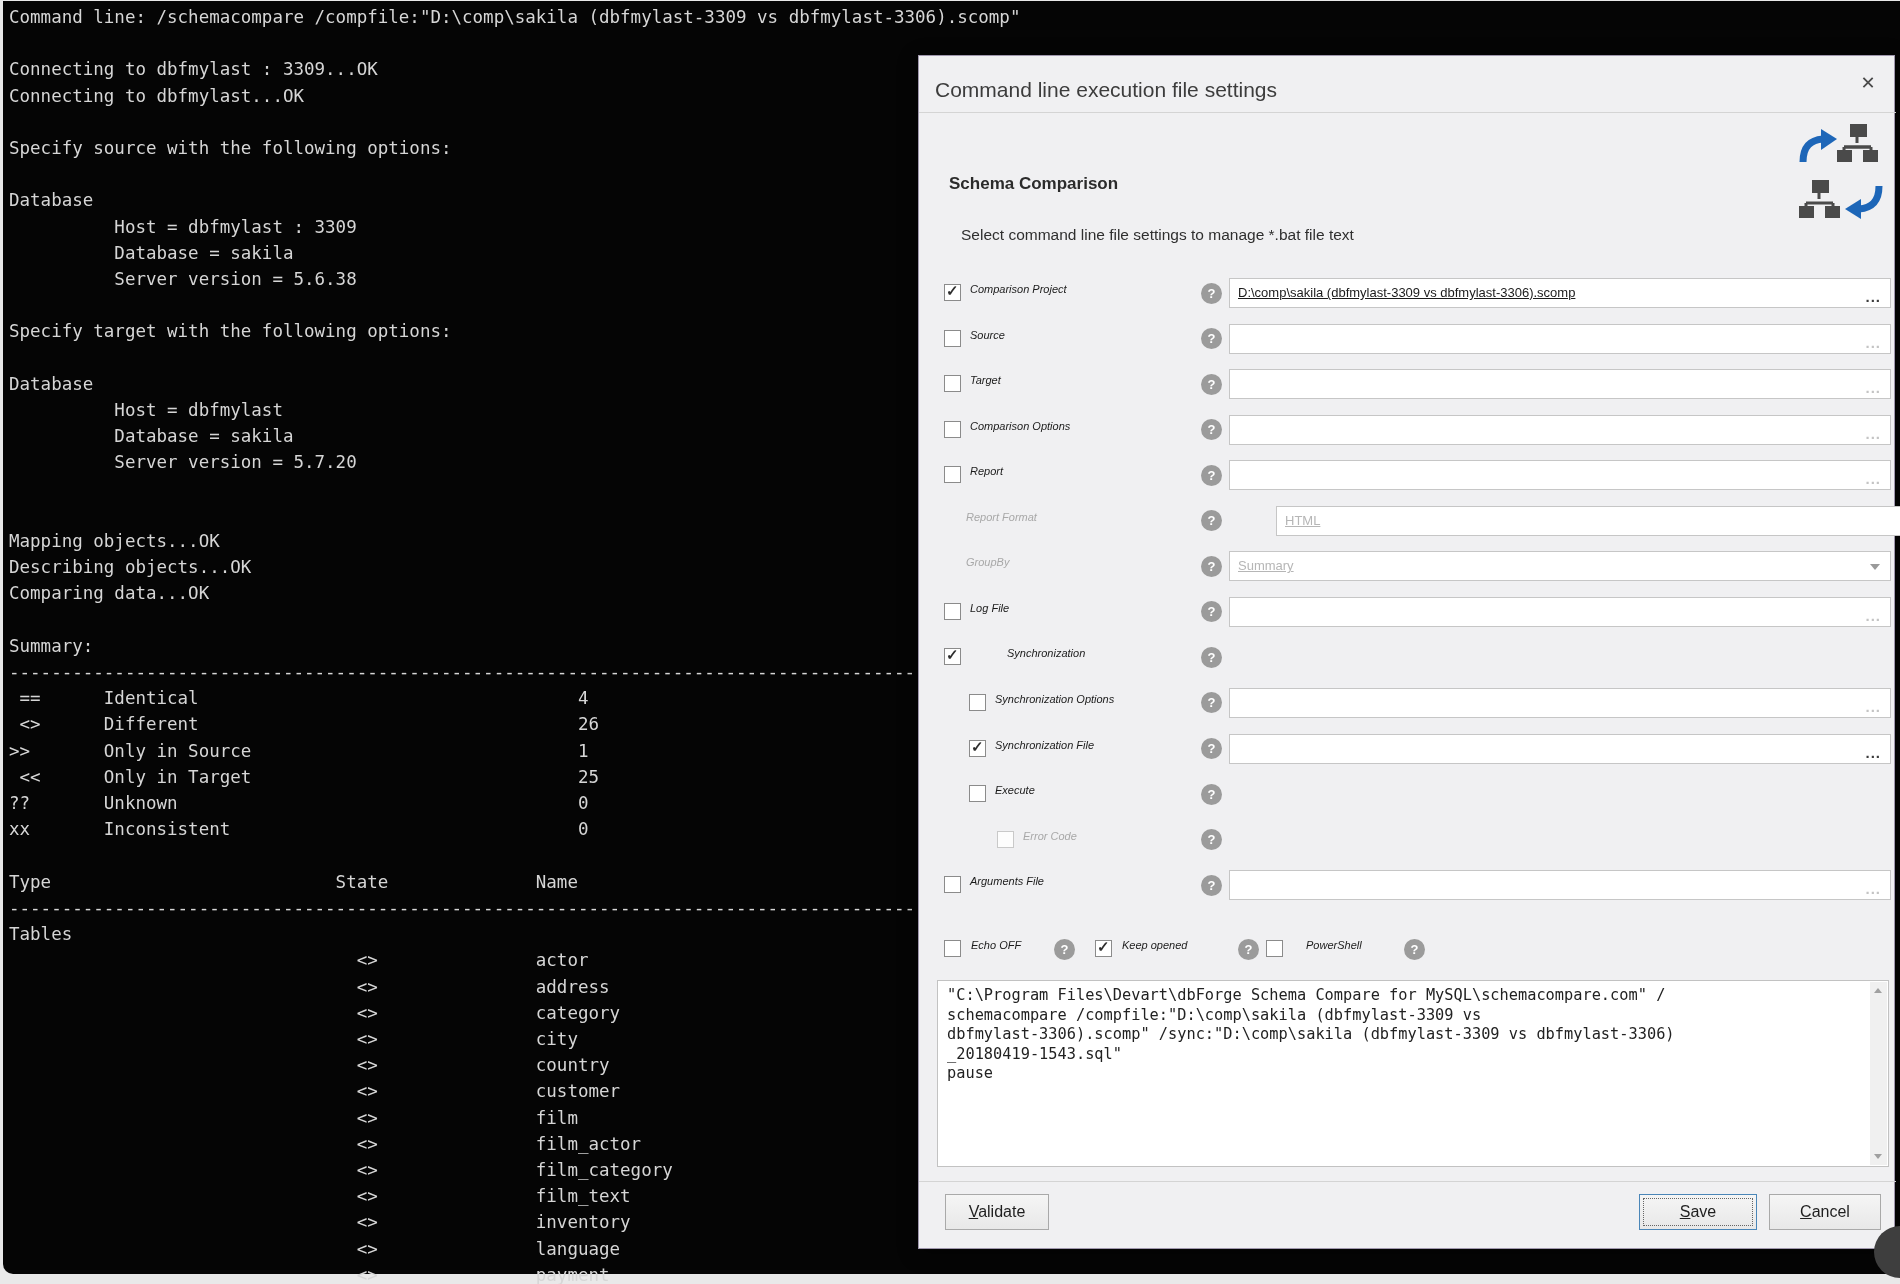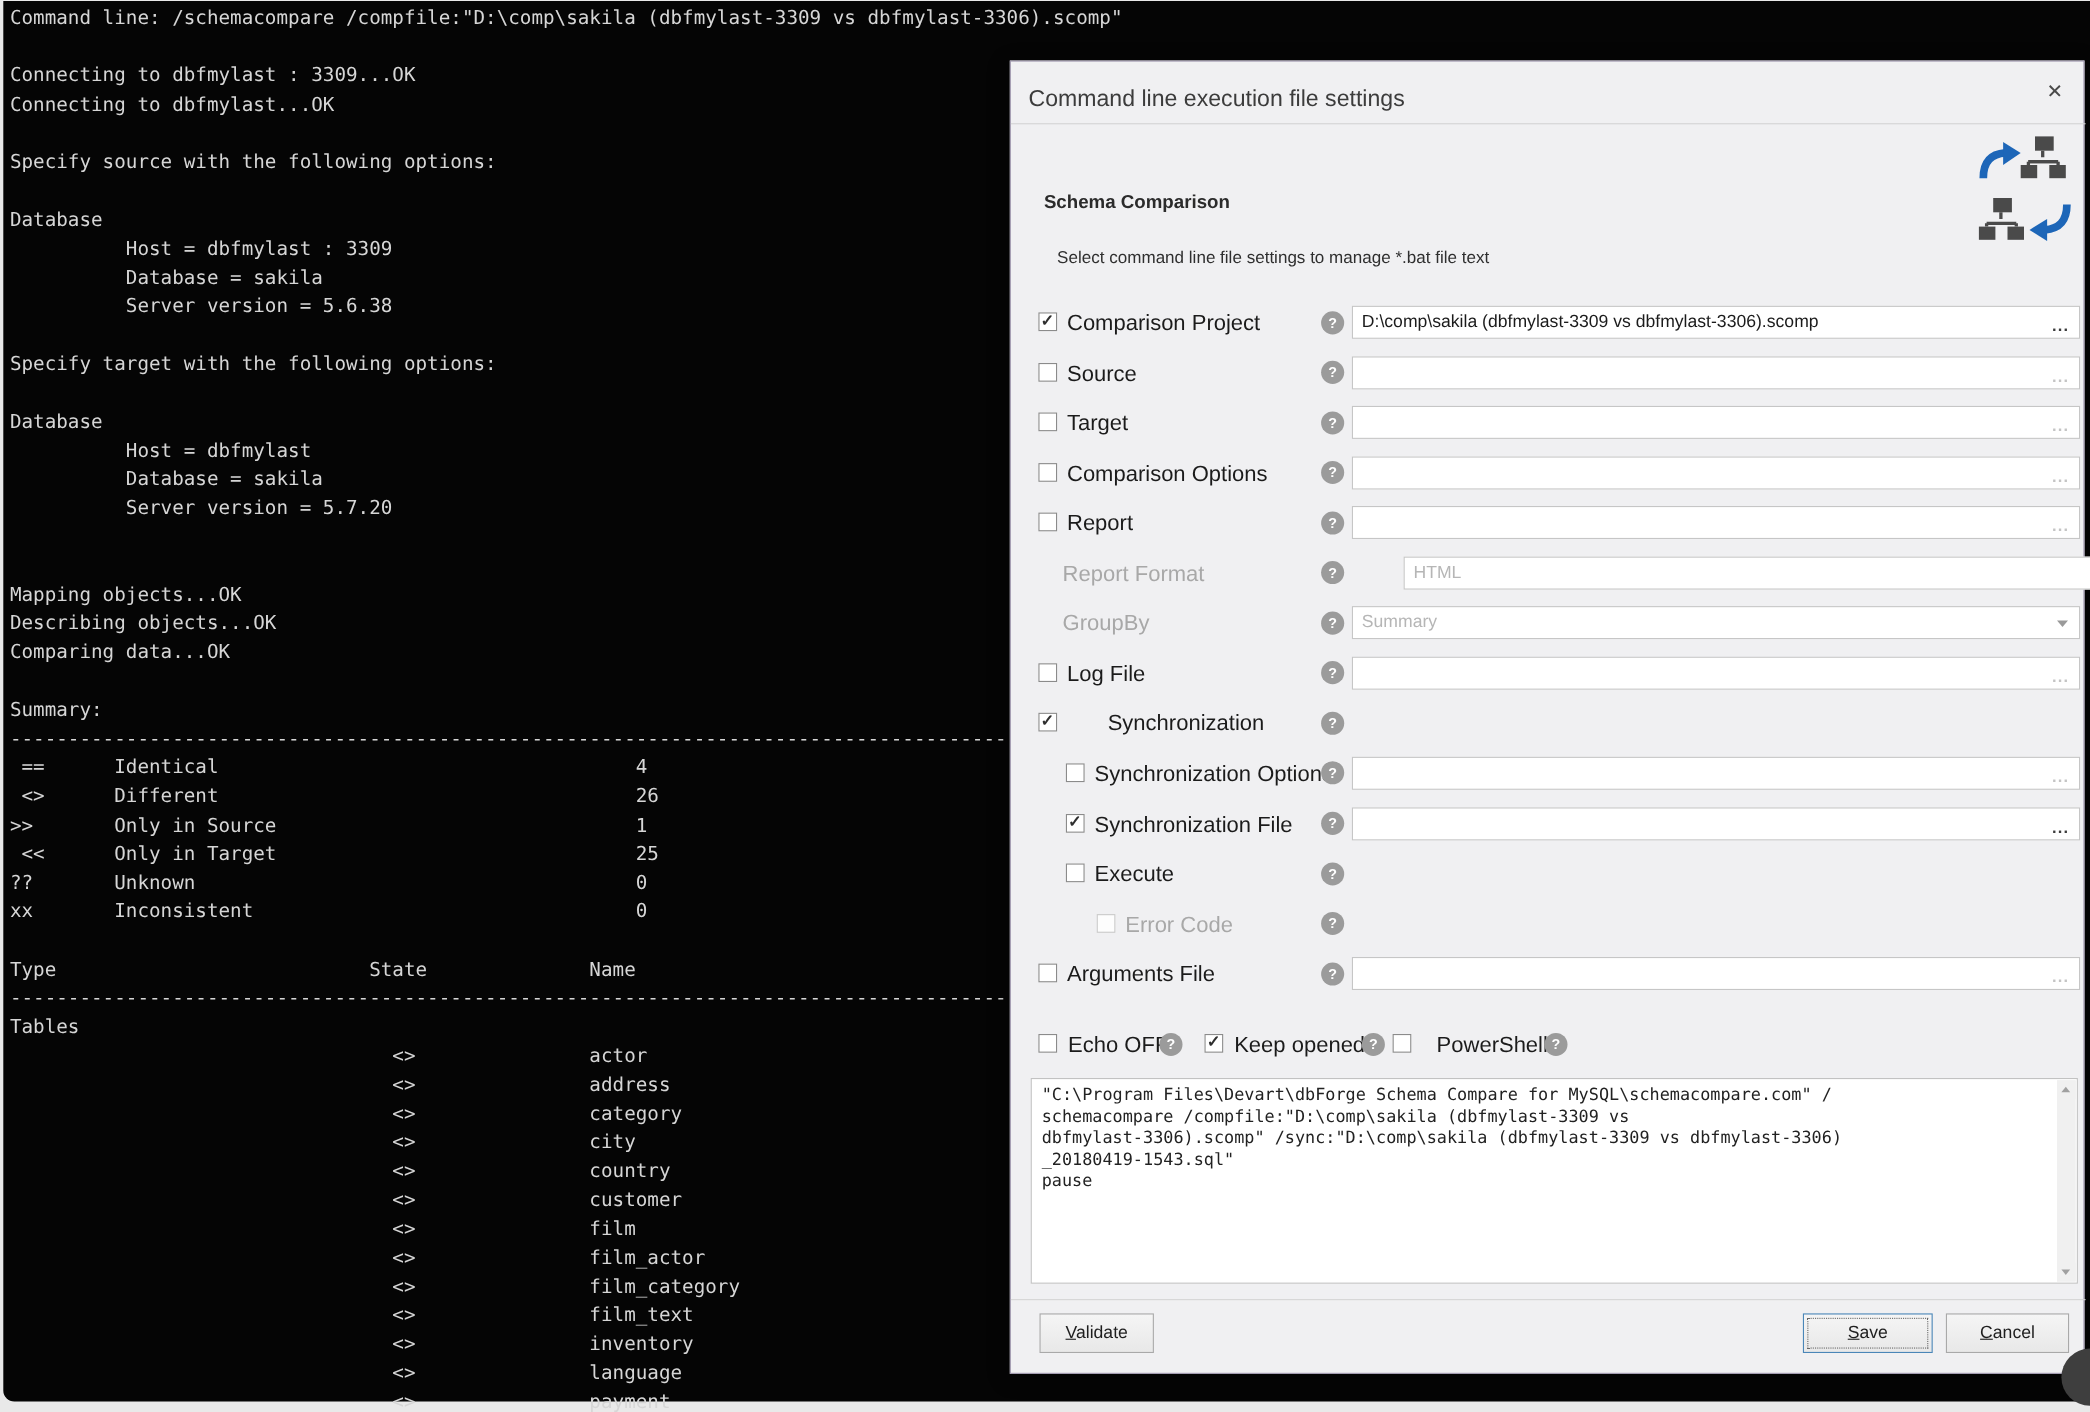--- a/index.html
+++ b/index.html
@@ -28,7 +28,7 @@
   .cb.checked::after{content:"\2713";position:absolute;left:1px;top:-3px;font-size:15px;
     font-weight:bold;color:#2e2e2e;}
   .cb.disabled{border-color:#c9c9c9;background:#fdfdfd;}
-  .lbl{position:absolute;font-size:20px;color:#1b1b1b;white-space:nowrap;}
+  .lbl{position:absolute;font-size:11px;color:#1b1b1b;white-space:nowrap;font-style:italic;}
   .lbl.dim{color:#a8a8a8;}
   .help{position:absolute;width:21px;height:21px;border-radius:50%;background:#9b9b9b;}
   .help::after{content:"?";position:absolute;left:0;top:0;width:21px;text-align:center;

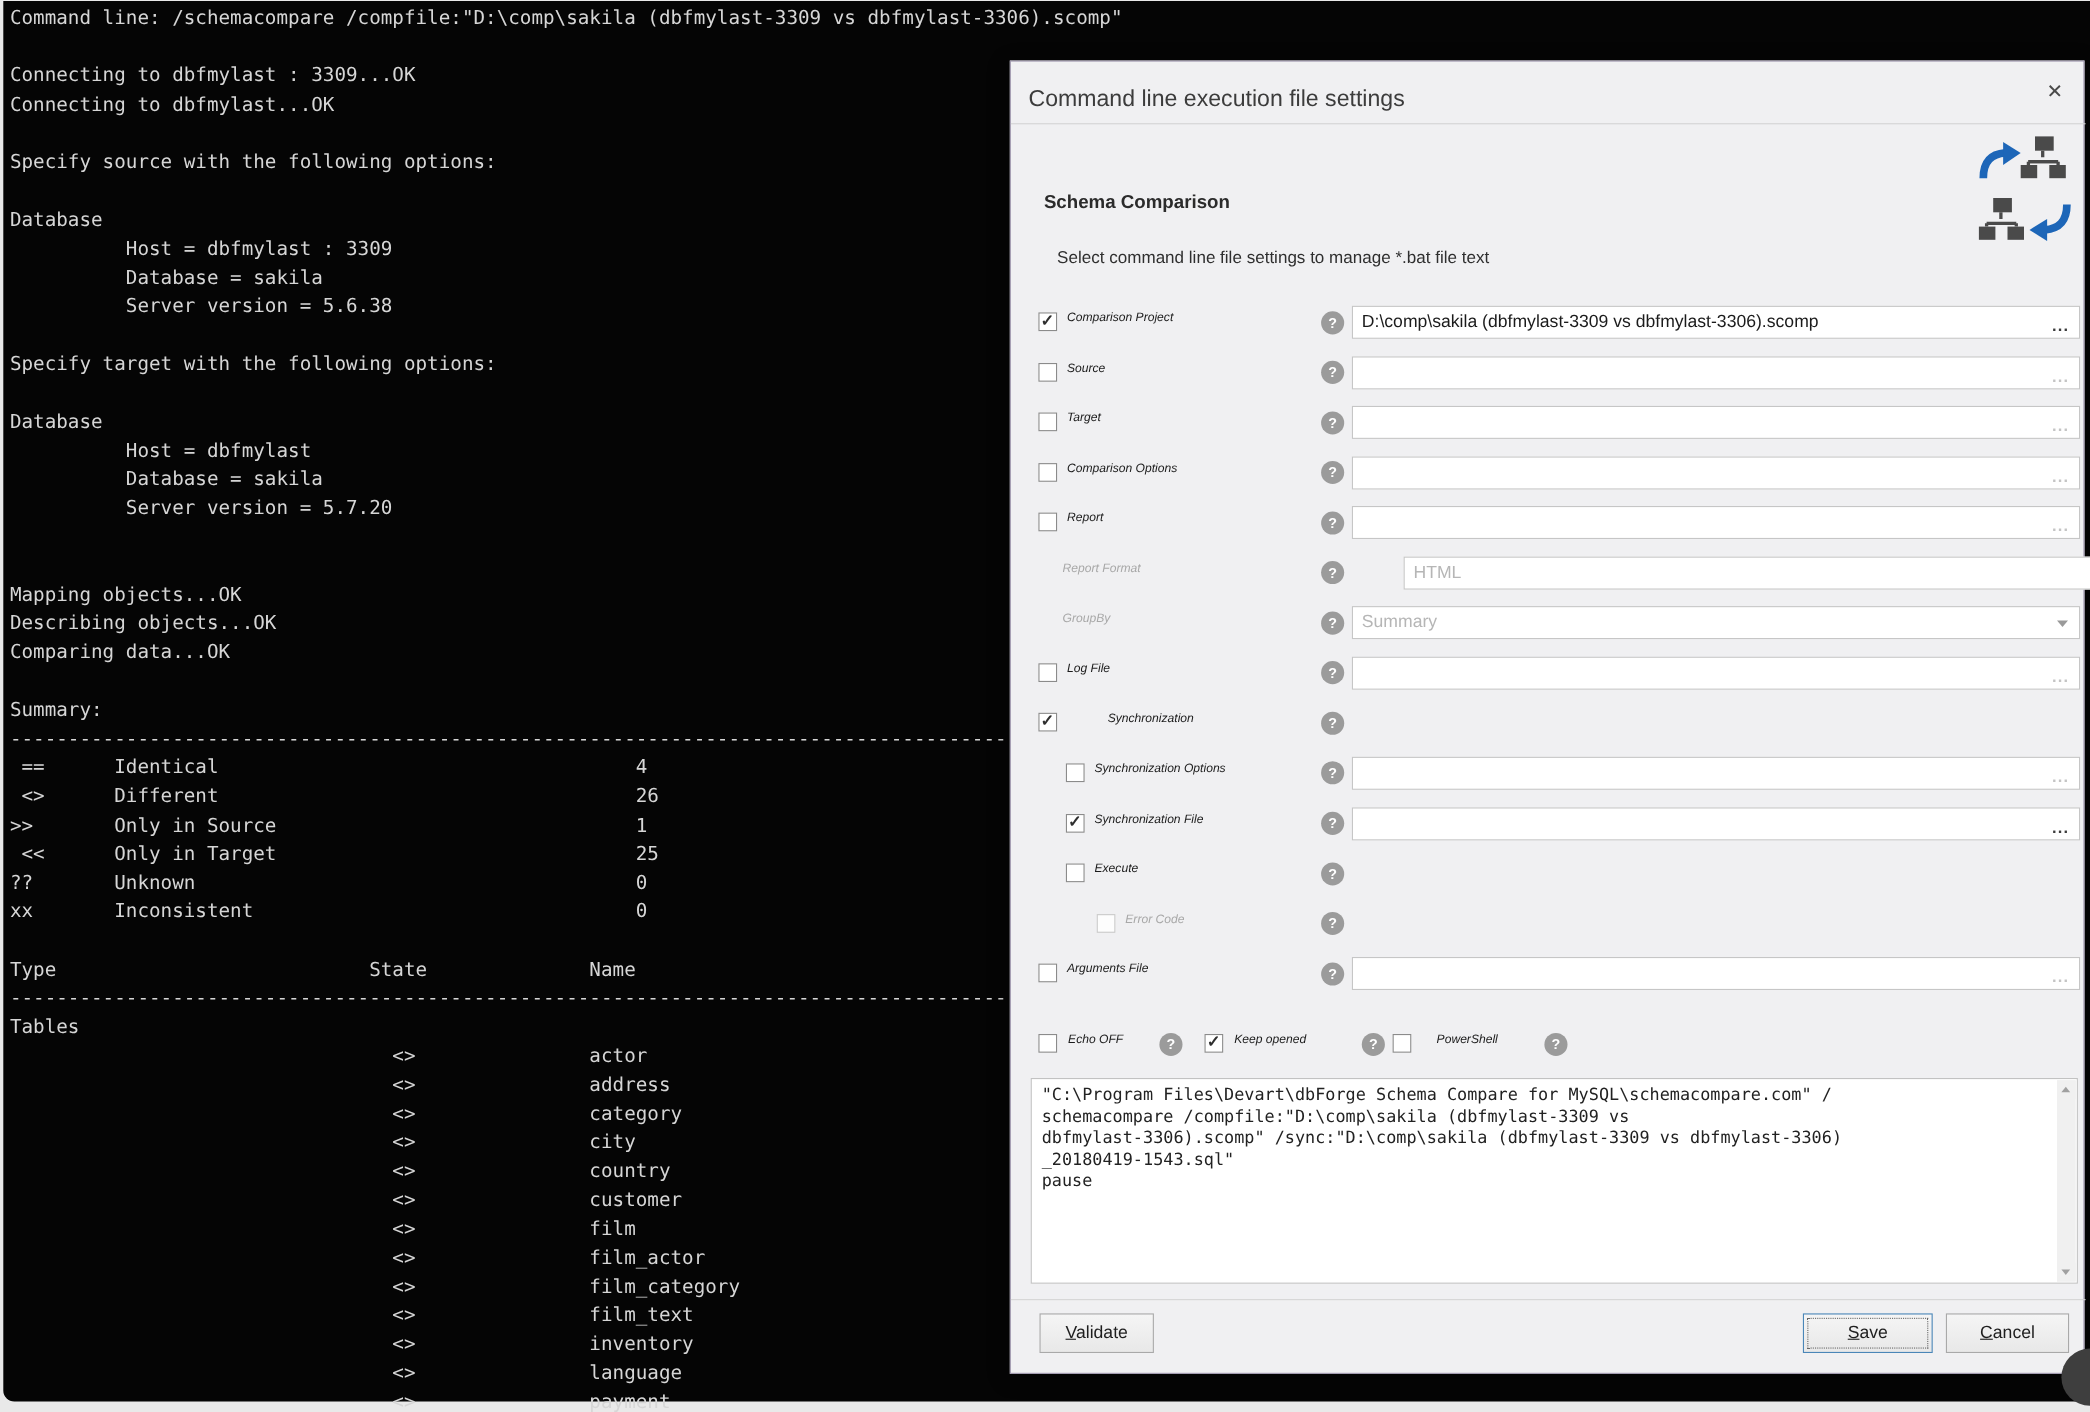--- a/index.html
+++ b/index.html
@@ -35,8 +35,8 @@
     line-height:21px;font-size:13px;font-weight:bold;color:#fff;}
   .field{position:absolute;height:30px;background:#fff;border:1px solid #c6c6c6;
     box-sizing:border-box;}
-  .field .val{position:absolute;left:8px;top:0;line-height:28px;font-size:16px;color:#1b1b1b;
-    white-space:nowrap;}
+  .field .val{position:absolute;left:8px;top:0;line-height:28px;font-size:13px;color:#1b1b1b;
+    white-space:nowrap;text-decoration:underline;}
   .field .val.gray{color:#b6b6b6;}
   .field .dots{position:absolute;right:9px;bottom:2px;font-size:15px;font-weight:bold;
     letter-spacing:1px;}

